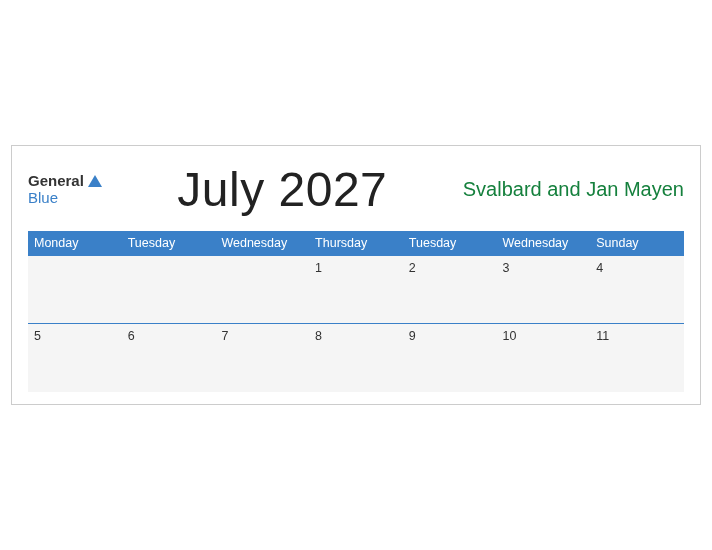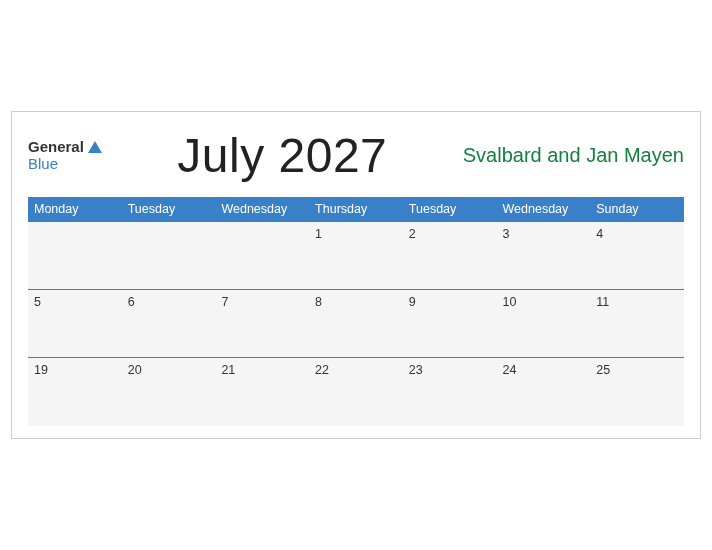--- a/index.html
+++ b/index.html
@@ -139,15 +139,6 @@
           <td><span class="day-num">10</span></td>
           <td><span class="day-num">11</span></td>
         </tr>
-        <tr>
-          <td><span class="day-num">19</span></td>
-          <td><span class="day-num">20</span></td>
-          <td><span class="day-num">21</span></td>
-          <td><span class="day-num">22</span></td>
-          <td><span class="day-num">23</span></td>
-          <td><span class="day-num">24</span></td>
-          <td><span class="day-num">25</span></td>
-        </tr>
       </tbody>
   </table>
 </div>

